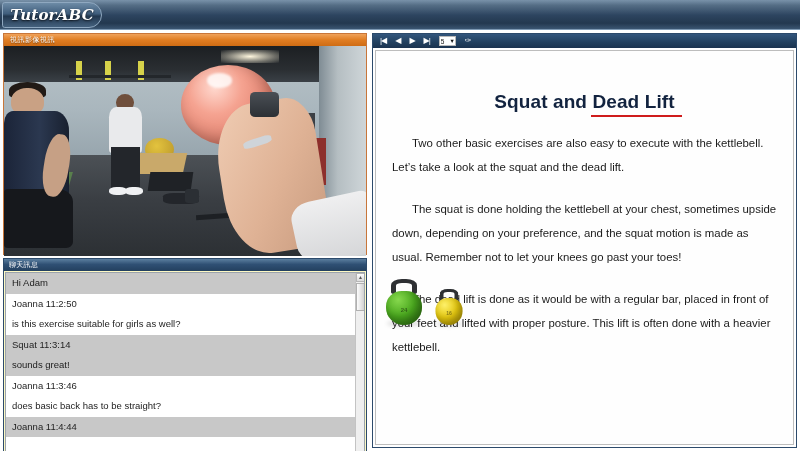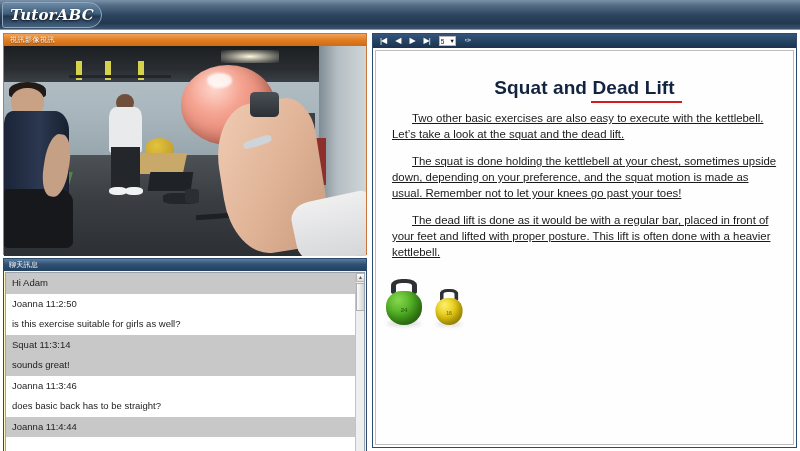--- a/index.html
+++ b/index.html
@@ -207,7 +207,7 @@
   }
   #slidebody{
     flex:1; margin:2px; border:1px solid #bdbdbd; background:#fefefe;
-    position:relative; overflow:hidden; padding:10px 16px;
+    position:relative; overflow:hidden; padding:24px 16px;
   }
   #slidetitle{
     text-align:center; font-size:19px; font-weight:bold; color:#12233f;

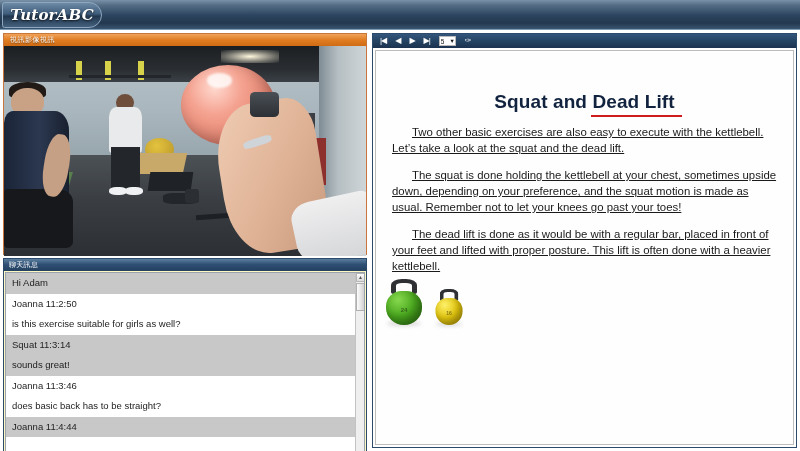--- a/index.html
+++ b/index.html
@@ -219,8 +219,8 @@
     background:#cf1c1c;
   }
   .para{
-    font-size:11.4px; color:#1a1a1a; line-height:16px;
-    margin-top:11px; text-indent:20px;text-decoration:underline;
+    font-size:11.4px; color:#1a1a1a; line-height:24px;
+    margin-top:18px; text-indent:20px;
   }
   
   .kb{ position:absolute; }

